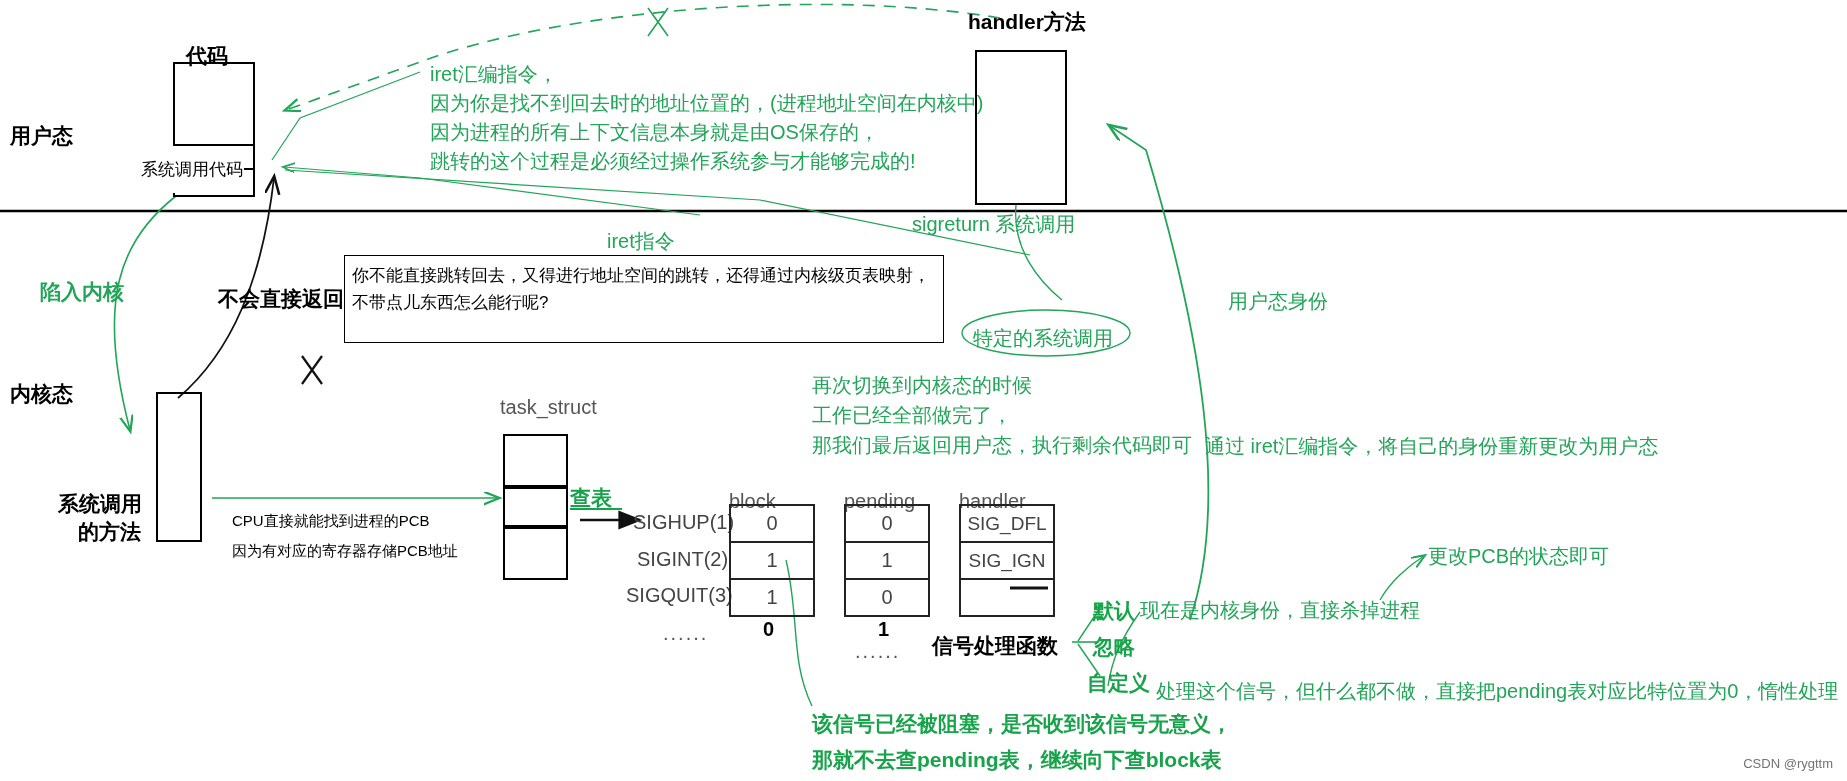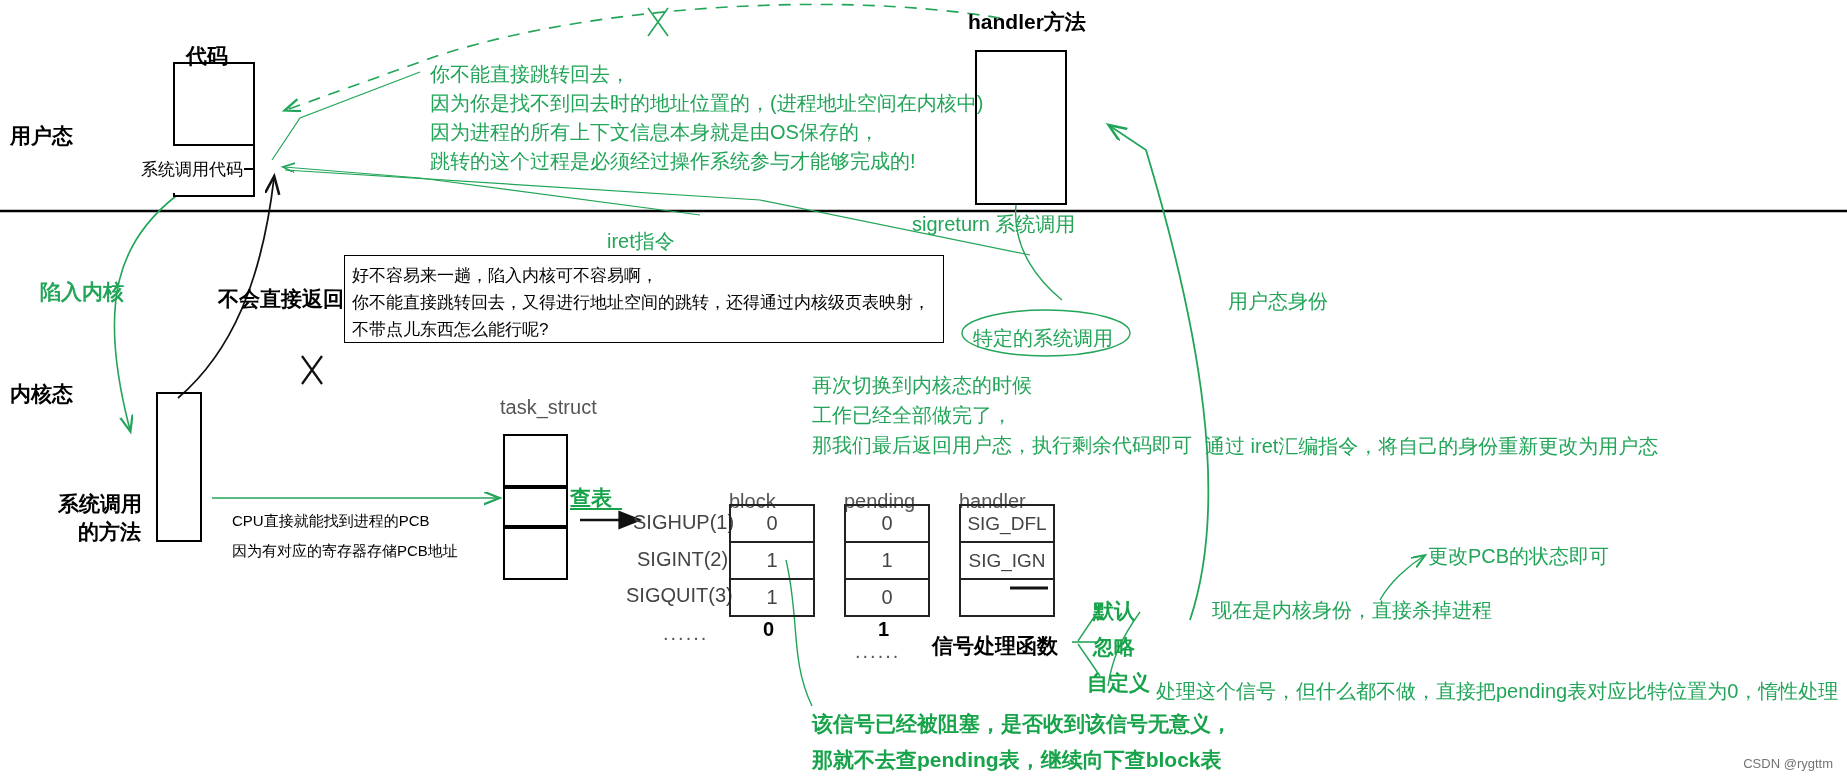--- a/index.html
+++ b/index.html
@@ -146,7 +146,7 @@
   <div class="box" style="left:975px; top:50px; width:92px; height:155px;"></div>
 
   <div class="abs" style="left:430px; top:60px; line-height:29px;">
-    <div class="t-mid green">你不能直接跳转回去，</div>
+    <div class="t-mid green">iret汇编指令，</div>
     <div class="t-mid green">因为你是找不到回去时的地址位置的，(进程地址空间在内核中)</div>
     <div class="t-mid green">因为进程的所有上下文信息本身就是由OS保存的，</div>
     <div class="t-mid green">跳转的这个过程是必须经过操作系统参与才能够完成的!</div>

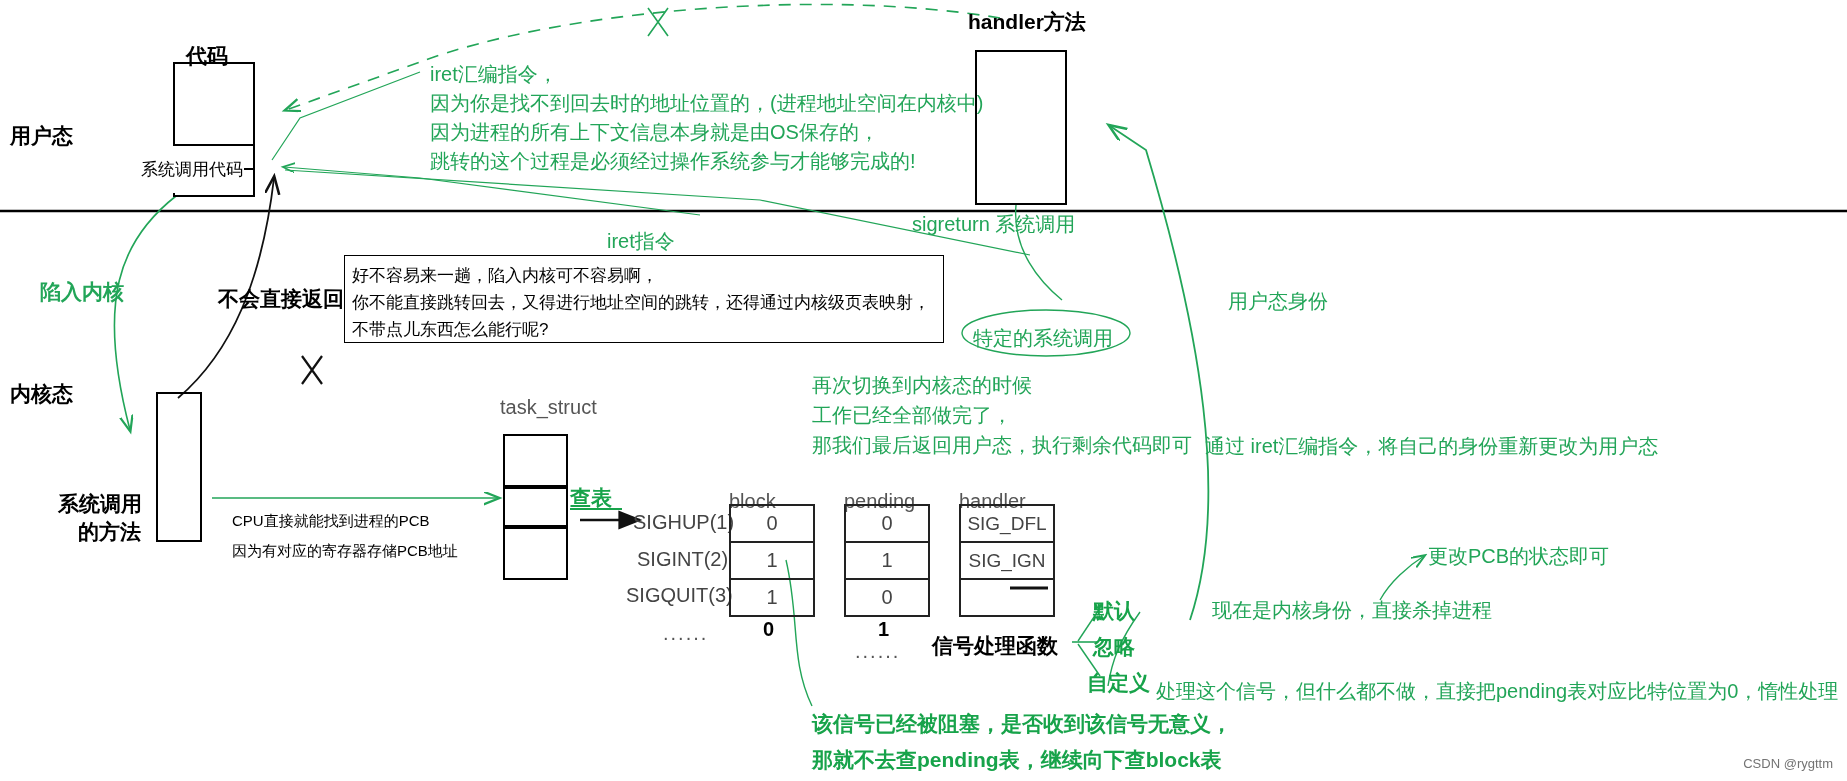--- a/index.html
+++ b/index.html
@@ -158,7 +158,6 @@
 
   <div class="box" style="left:344px; top:255px; width:600px; height:88px; border-width:1.6px;"></div>
   <div class="abs" style="left:352px; top:262px; line-height:27px;">
-    <div class="t-small">好不容易来一趟，陷入内核可不容易啊，</div>
     <div class="t-small">你不能直接跳转回去，又得进行地址空间的跳转，还得通过内核级页表映射，</div>
     <div class="t-small">不带点儿东西怎么能行呢?</div>
   </div>

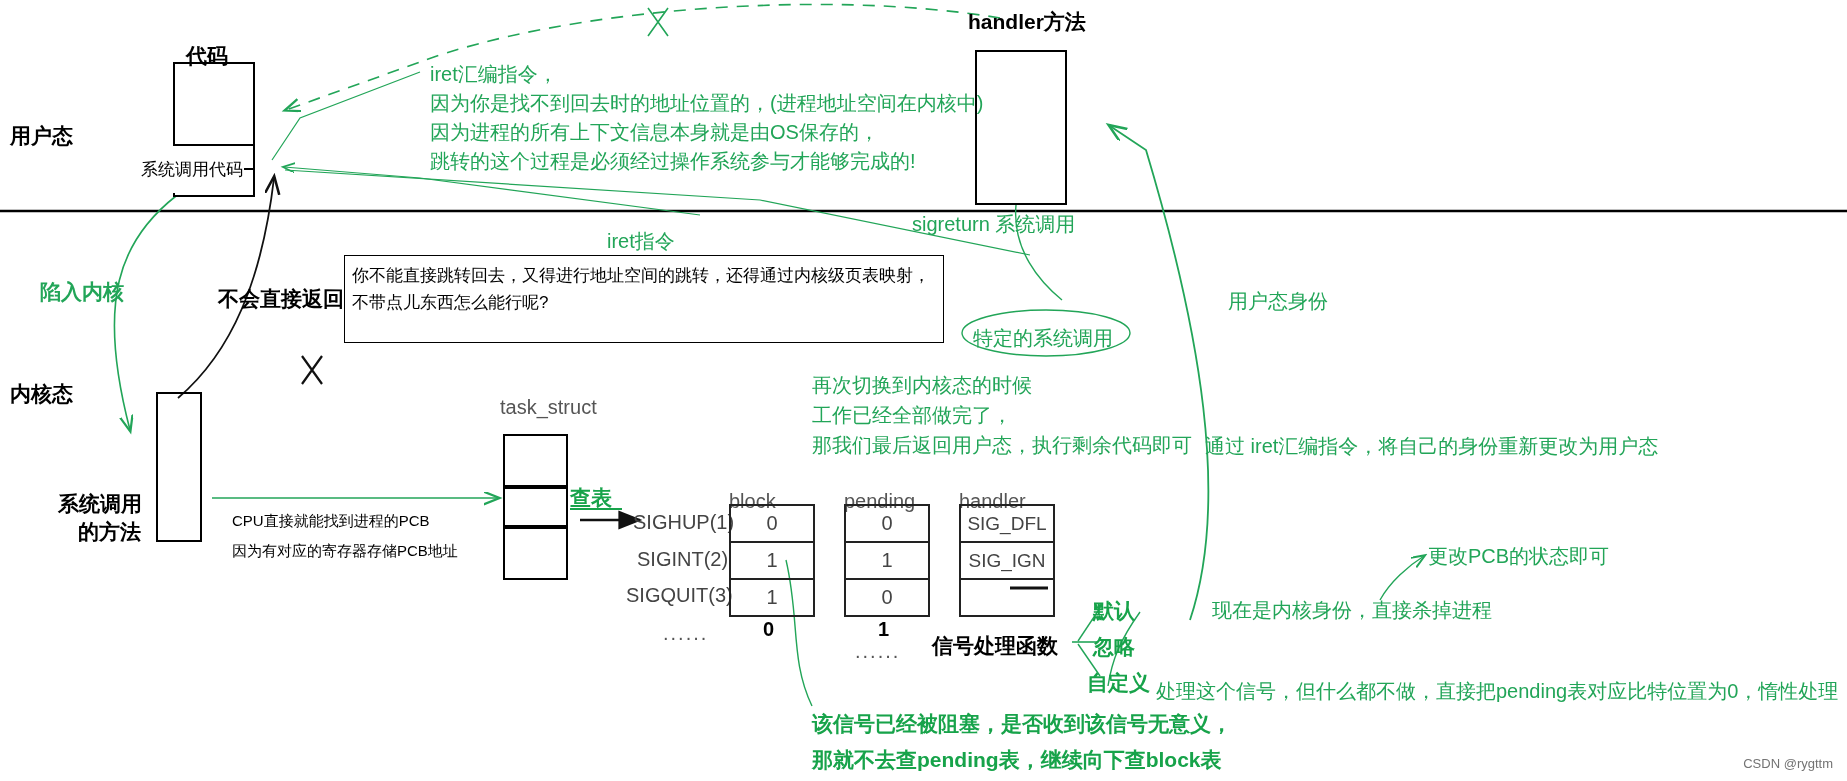--- a/index.html
+++ b/index.html
@@ -248,7 +248,7 @@
   <div class="lbl t-title" style="left:932px; top:632px;">信号处理函数</div>
 
   <div class="lbl t-title greenb" style="left:1093px; top:597px;">默认</div>
-  <div class="lbl t-mid green" style="left:1212px; top:597px;font-family:Liberation Mono, monospace;">现在是内核身份，直接杀掉进程</div>
+  <div class="lbl t-mid green" style="left:1140px; top:597px;font-family:Liberation Mono, monospace;">现在是内核身份，直接杀掉进程</div>
 
   <div class="lbl t-title greenb" style="left:1093px; top:633px;">忽略</div>
   <div class="lbl t-mid green" style="left:1156px; top:633px;margin-top:45px;">处理这个信号，但什么都不做，直接把pending表对应比特位置为0，惰性处理</div>

